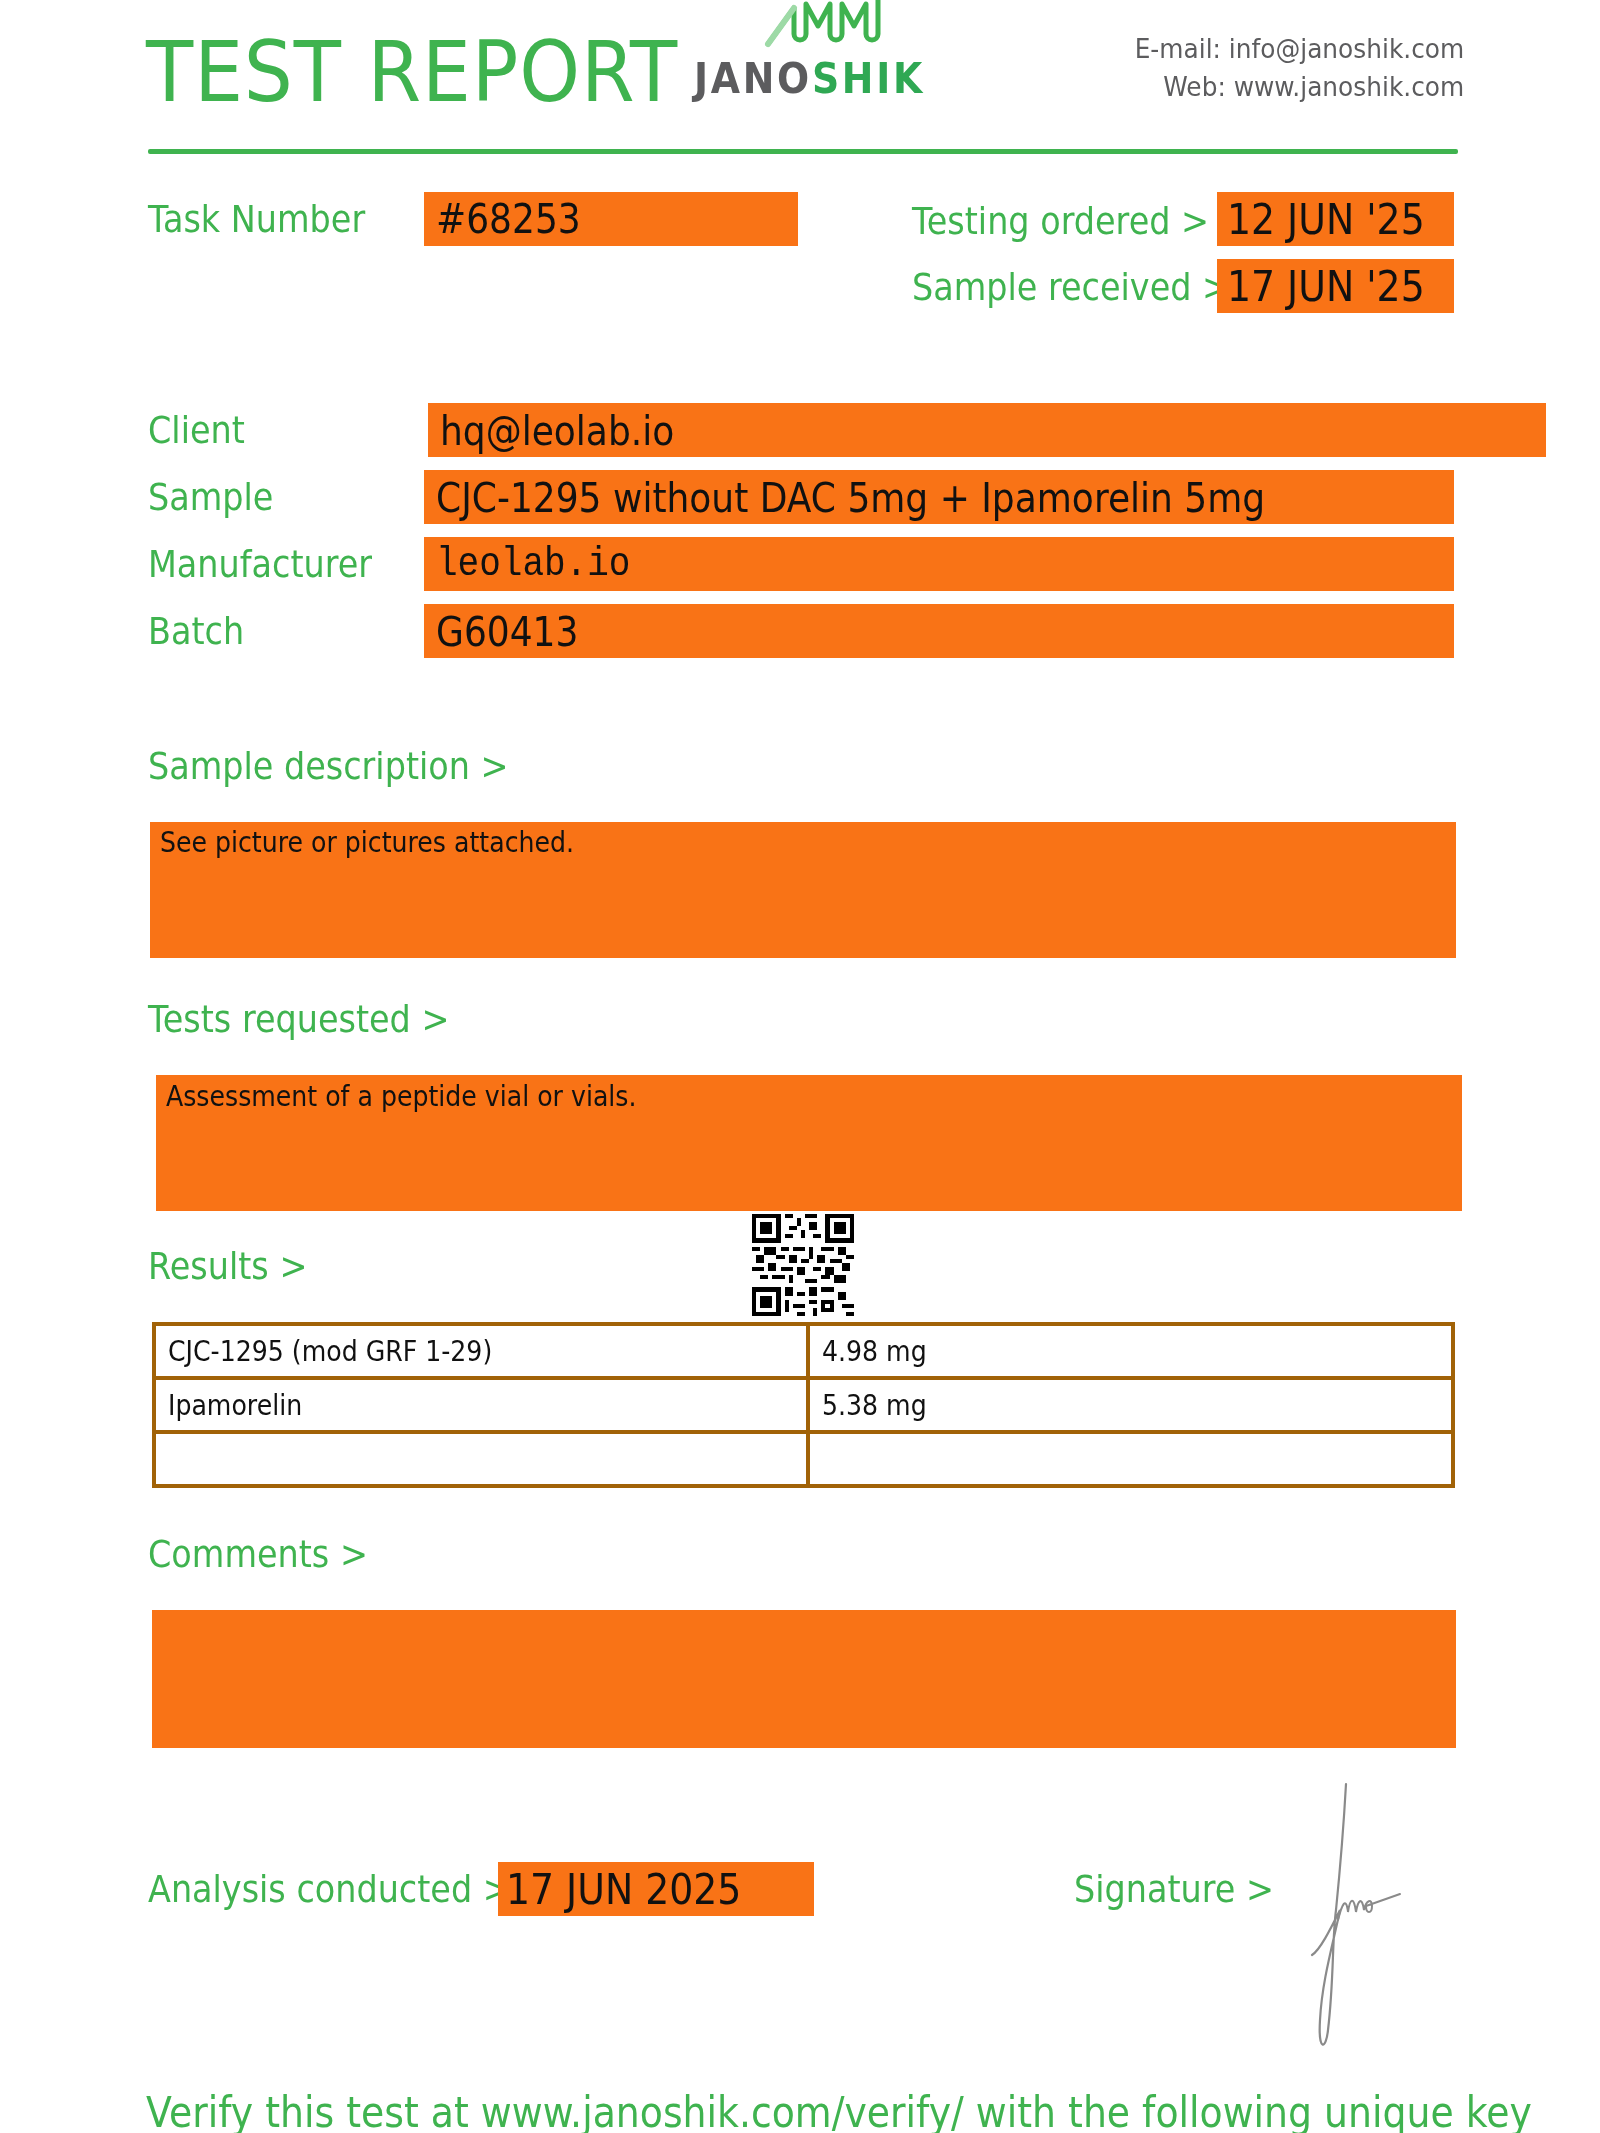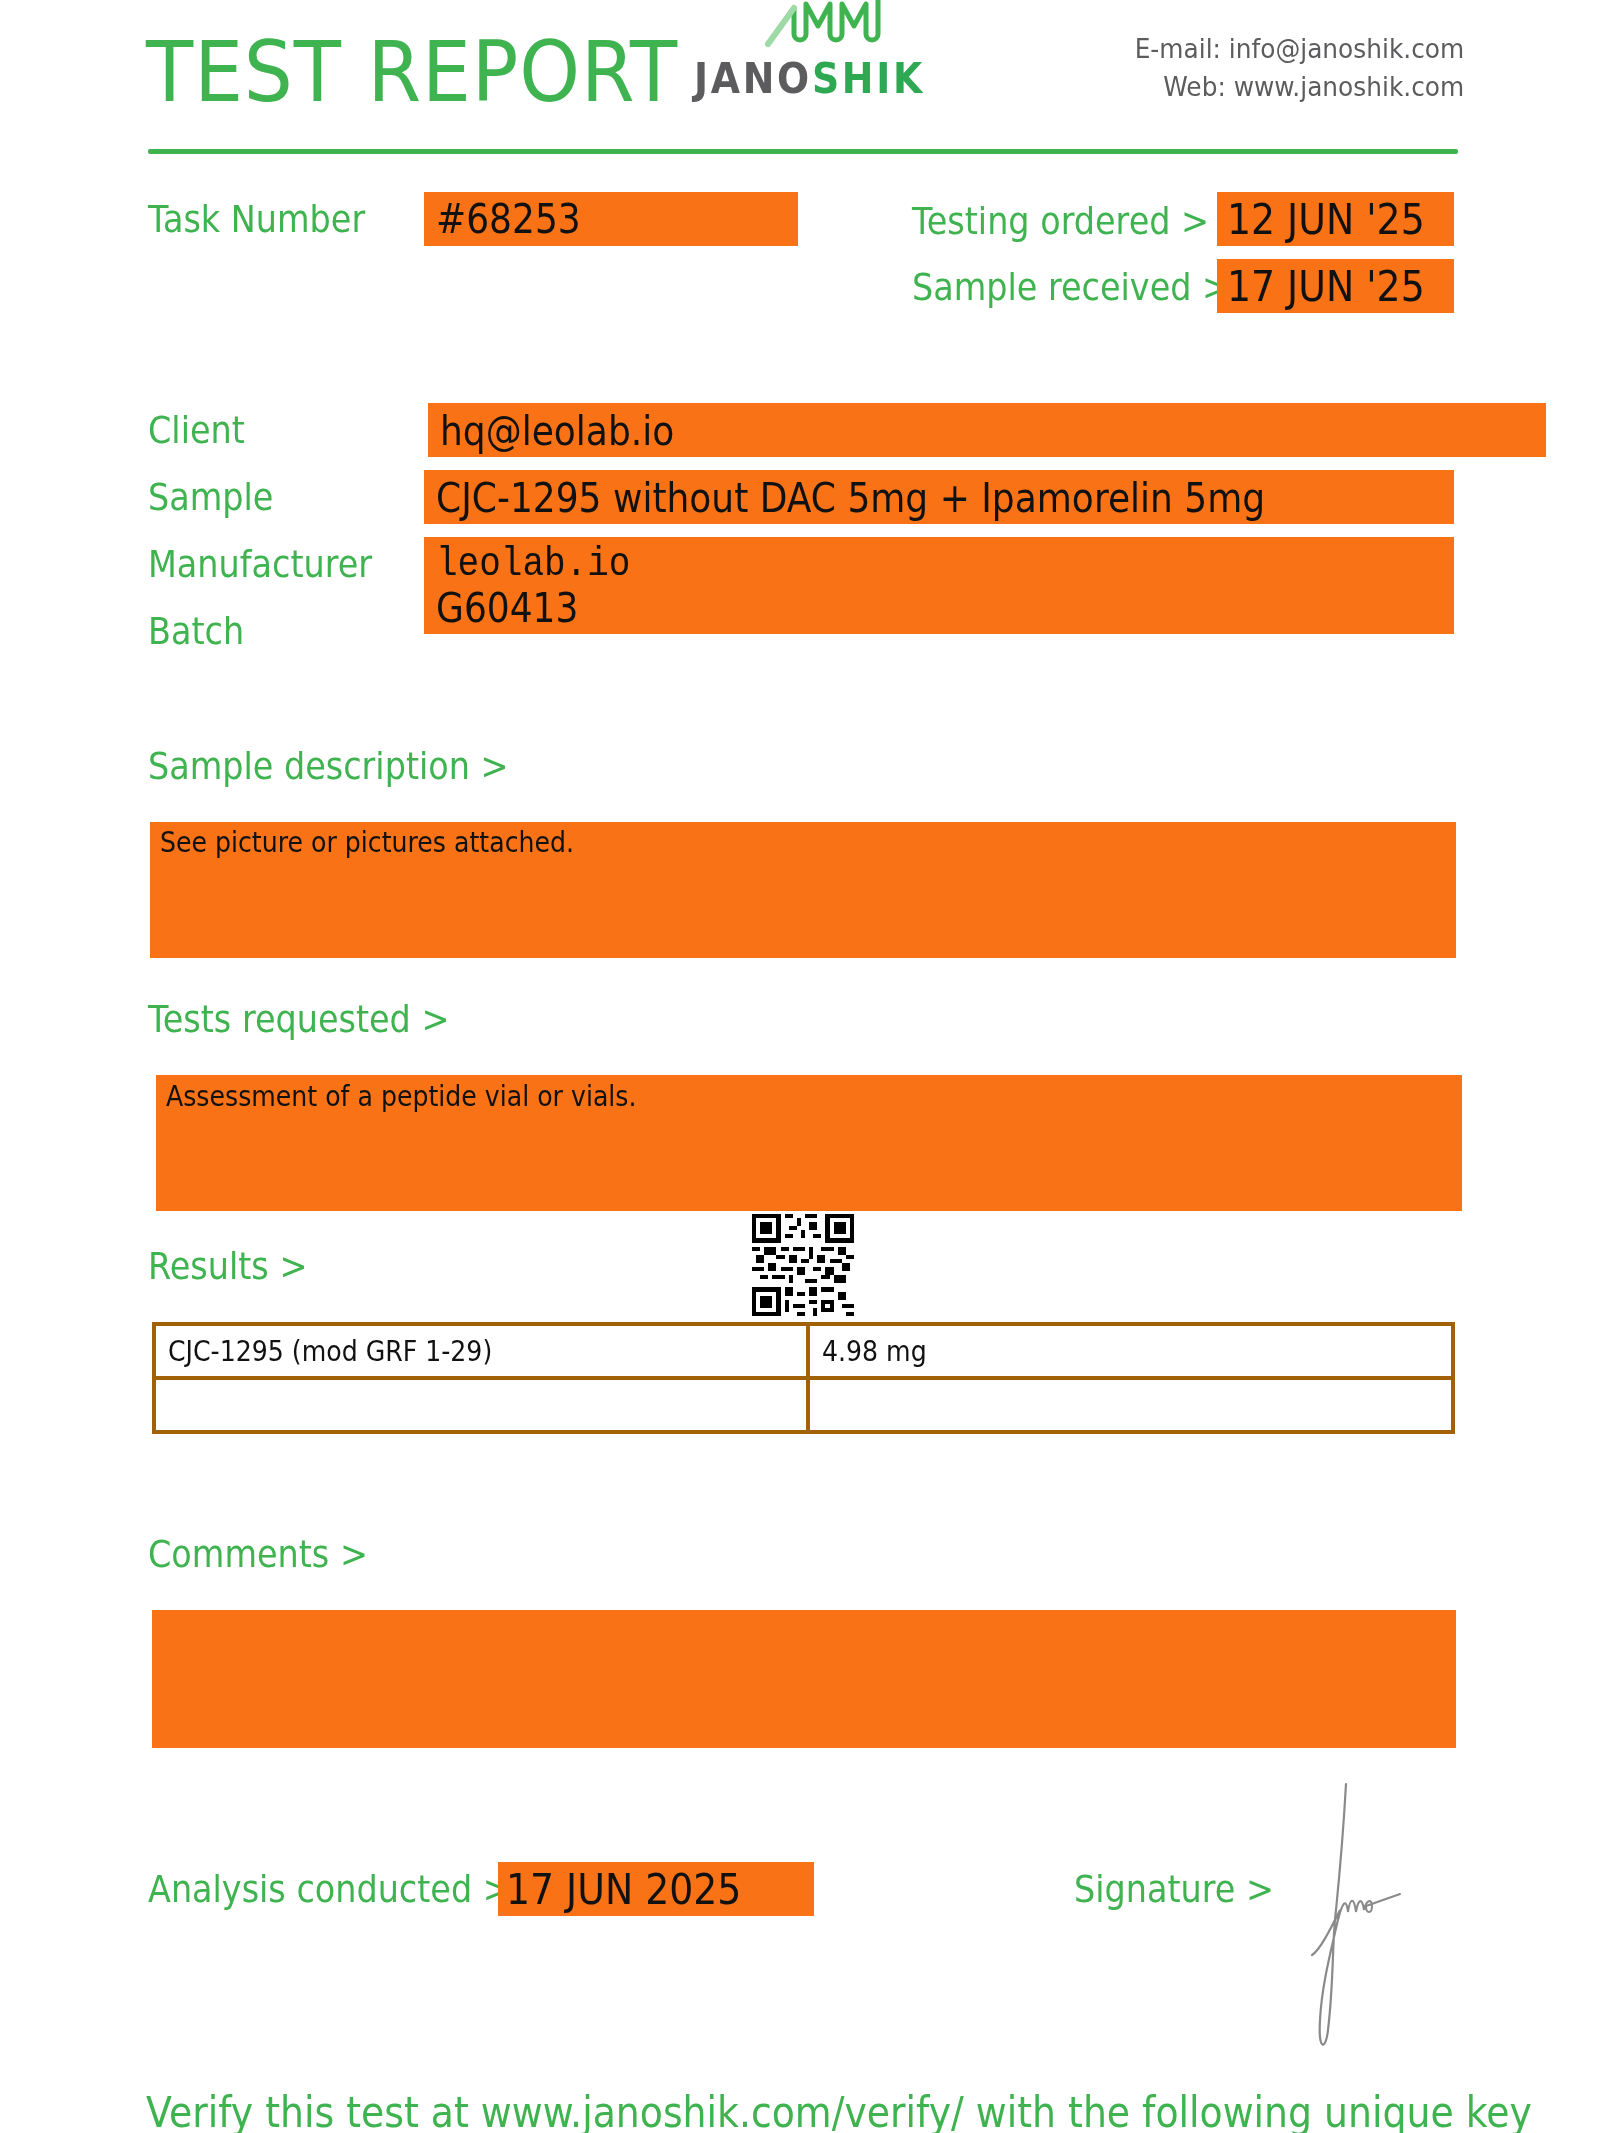--- a/index.html
+++ b/index.html
@@ -76,7 +76,7 @@
 </div>
 
 <div class="abs lbl" style="left:148px; top:612px;">Batch</div>
-<div class="abs box" style="left:424px; top:580px; width:1030px; height:54px;">
+<div class="abs box" style="left:424px; top:604px; width:1030px; height:54px;">
   <div class="val" style="position:absolute; left:12px; top:8px;">G60413</div>
 </div>
 

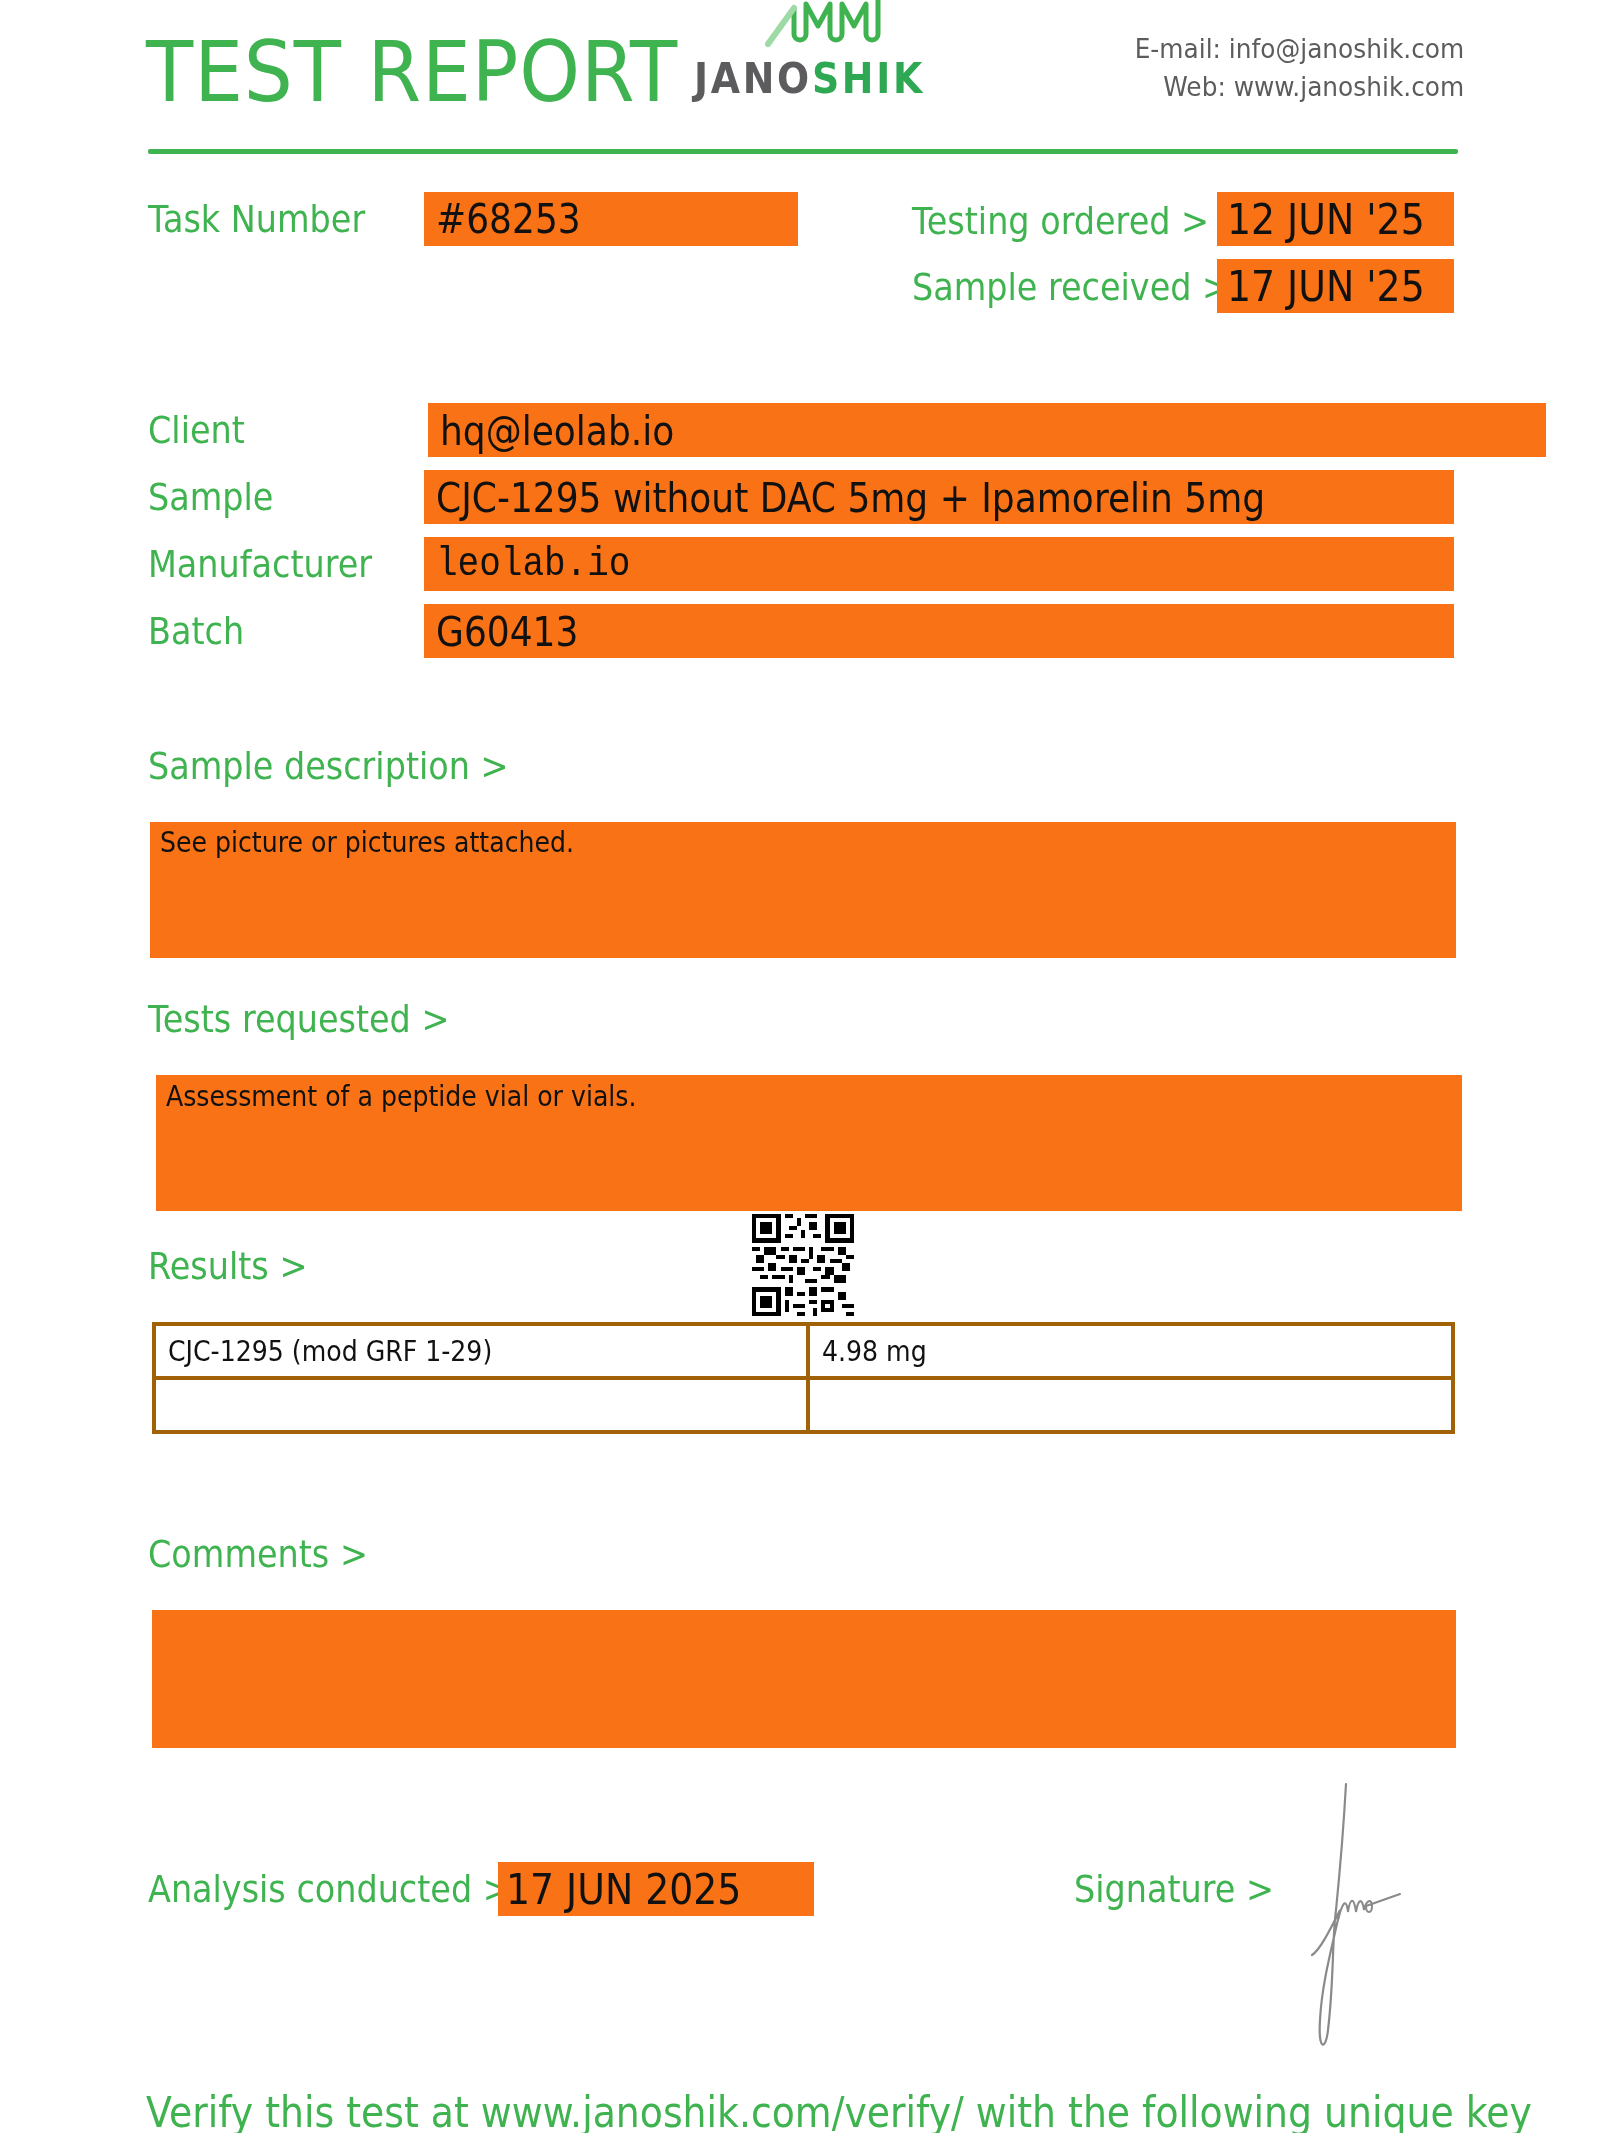--- a/index.html
+++ b/index.html
@@ -163,6 +163,10 @@
     <td><span>4.98 mg</span></td>
   </tr>
   <tr>
+    <td><span>Ipamorelin</span></td>
+    <td><span>5.38 mg</span></td>
+  </tr>
+  <tr>
     <td><span></span></td>
     <td><span></span></td>
   </tr>

